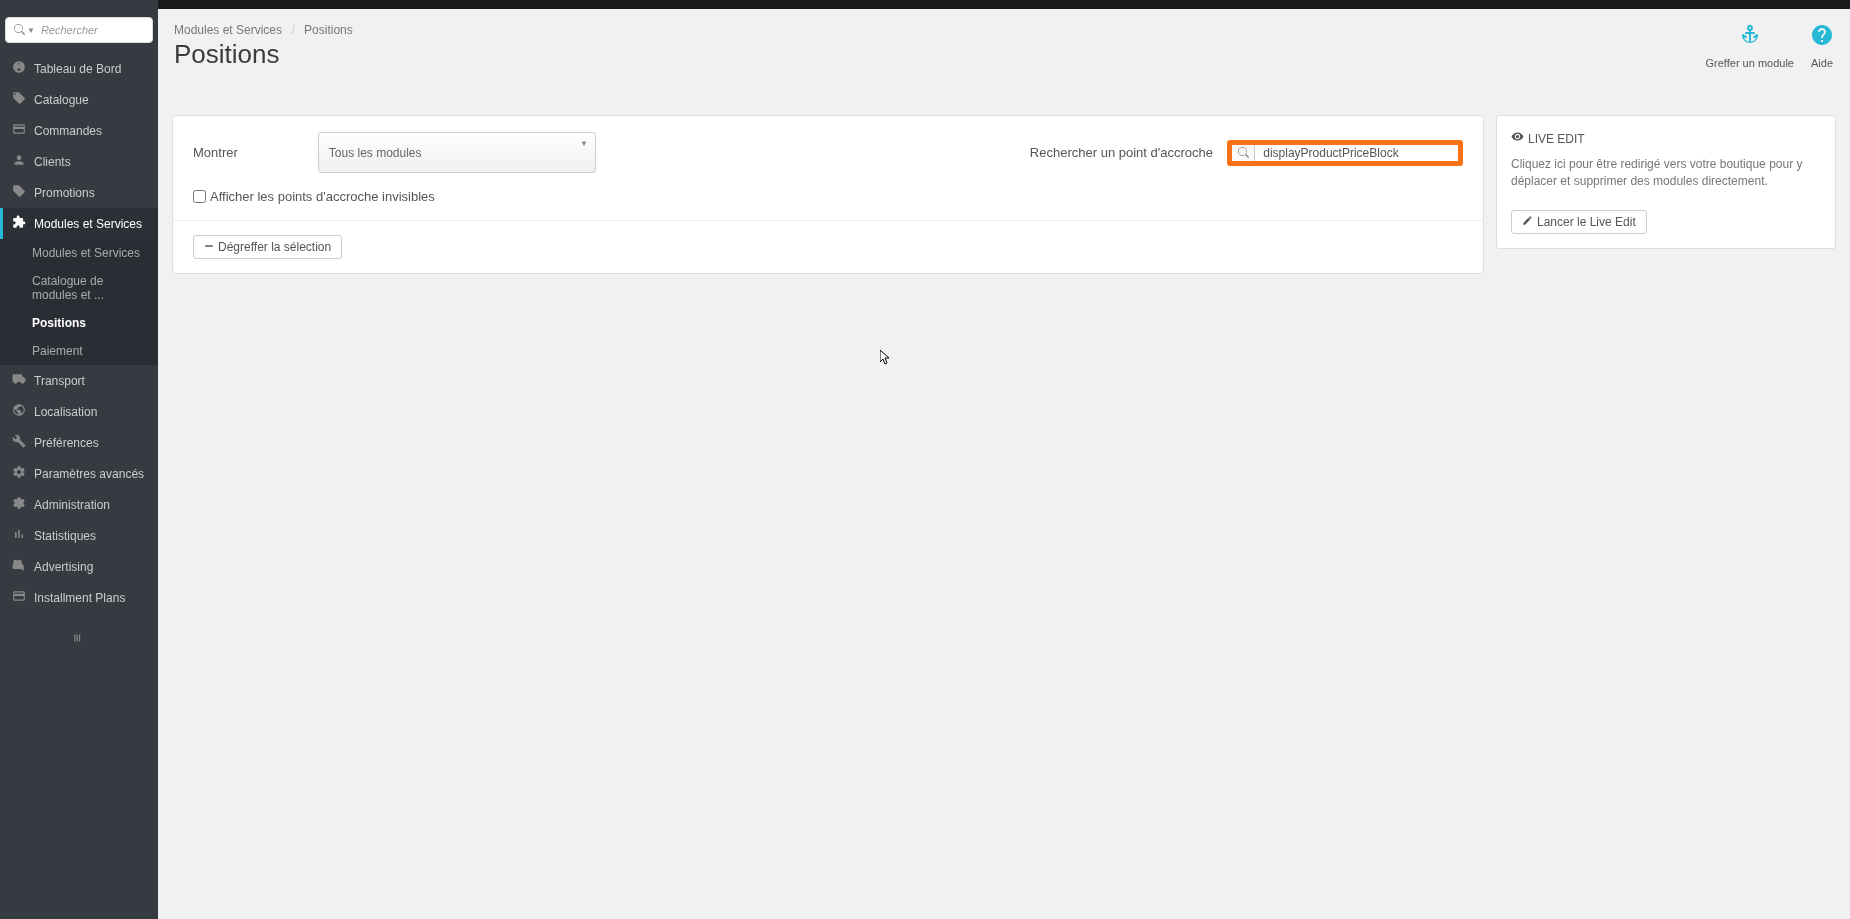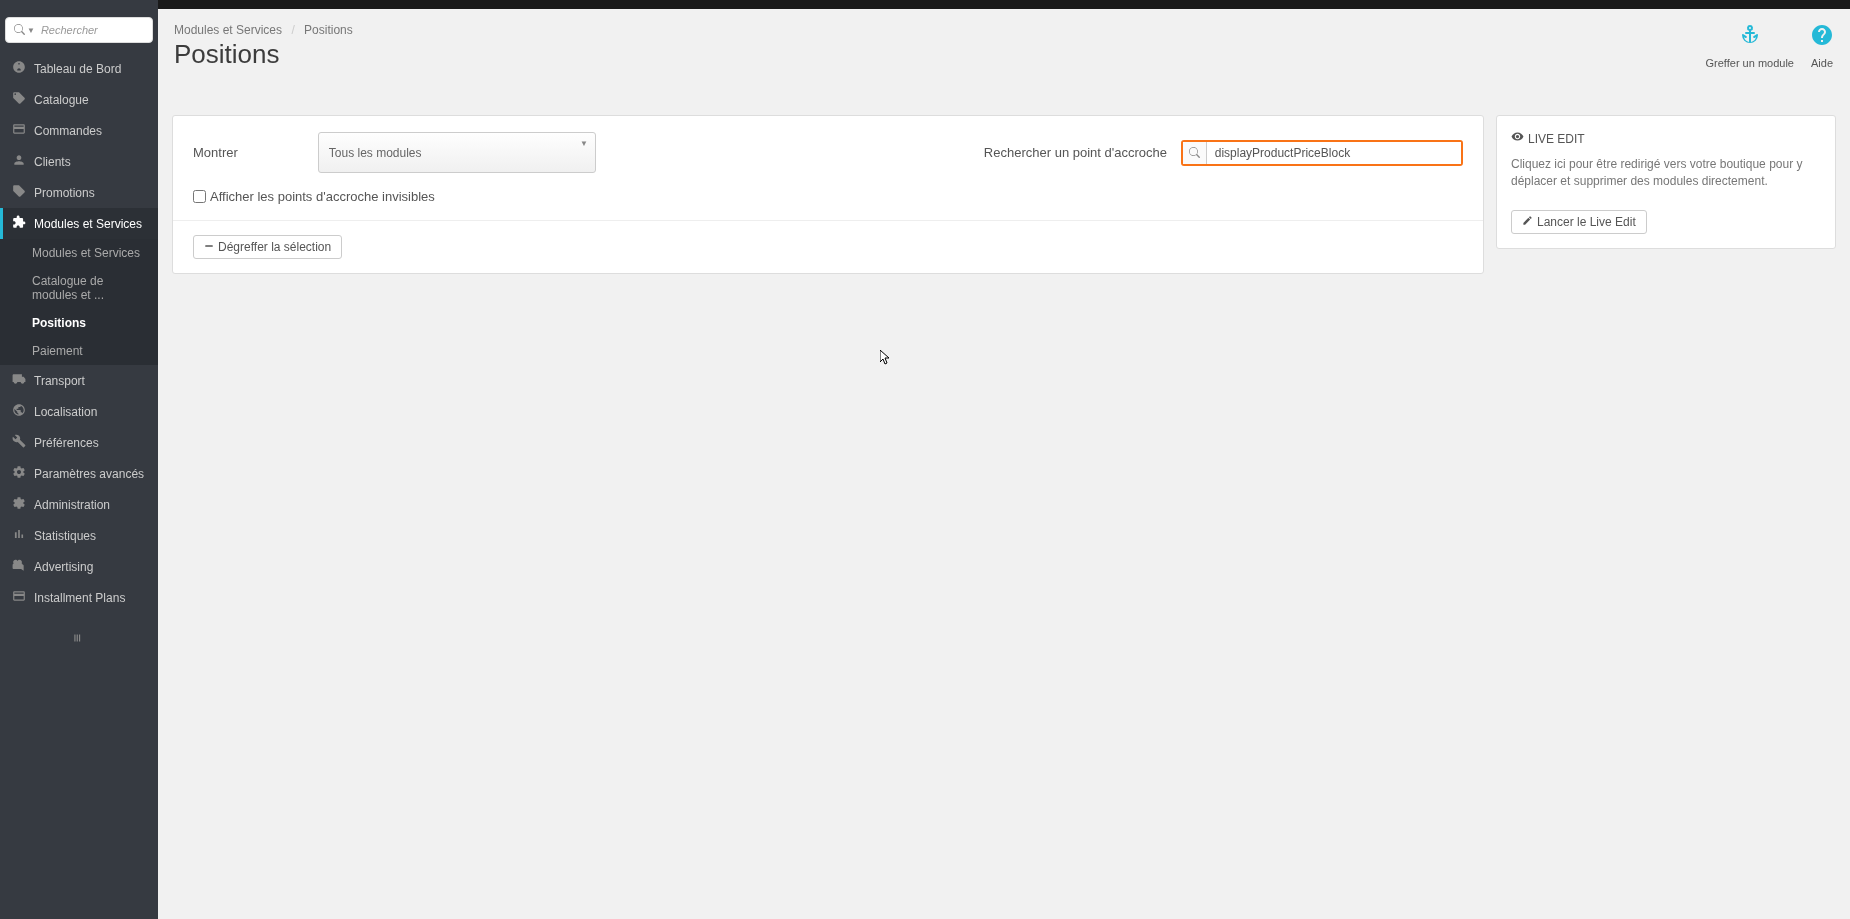--- a/index.html
+++ b/index.html
@@ -223,10 +223,10 @@
     }
     .hook-input-wrapper {
       display: flex;
-      border: 2px solid #f97316;
+      border: 5px solid #f97316;
       border-radius: 3px;
       height: 26px;
-      width: 282px;
+      width: 236px;
       justify-content: center;
     }
     .hook-input-icon {

